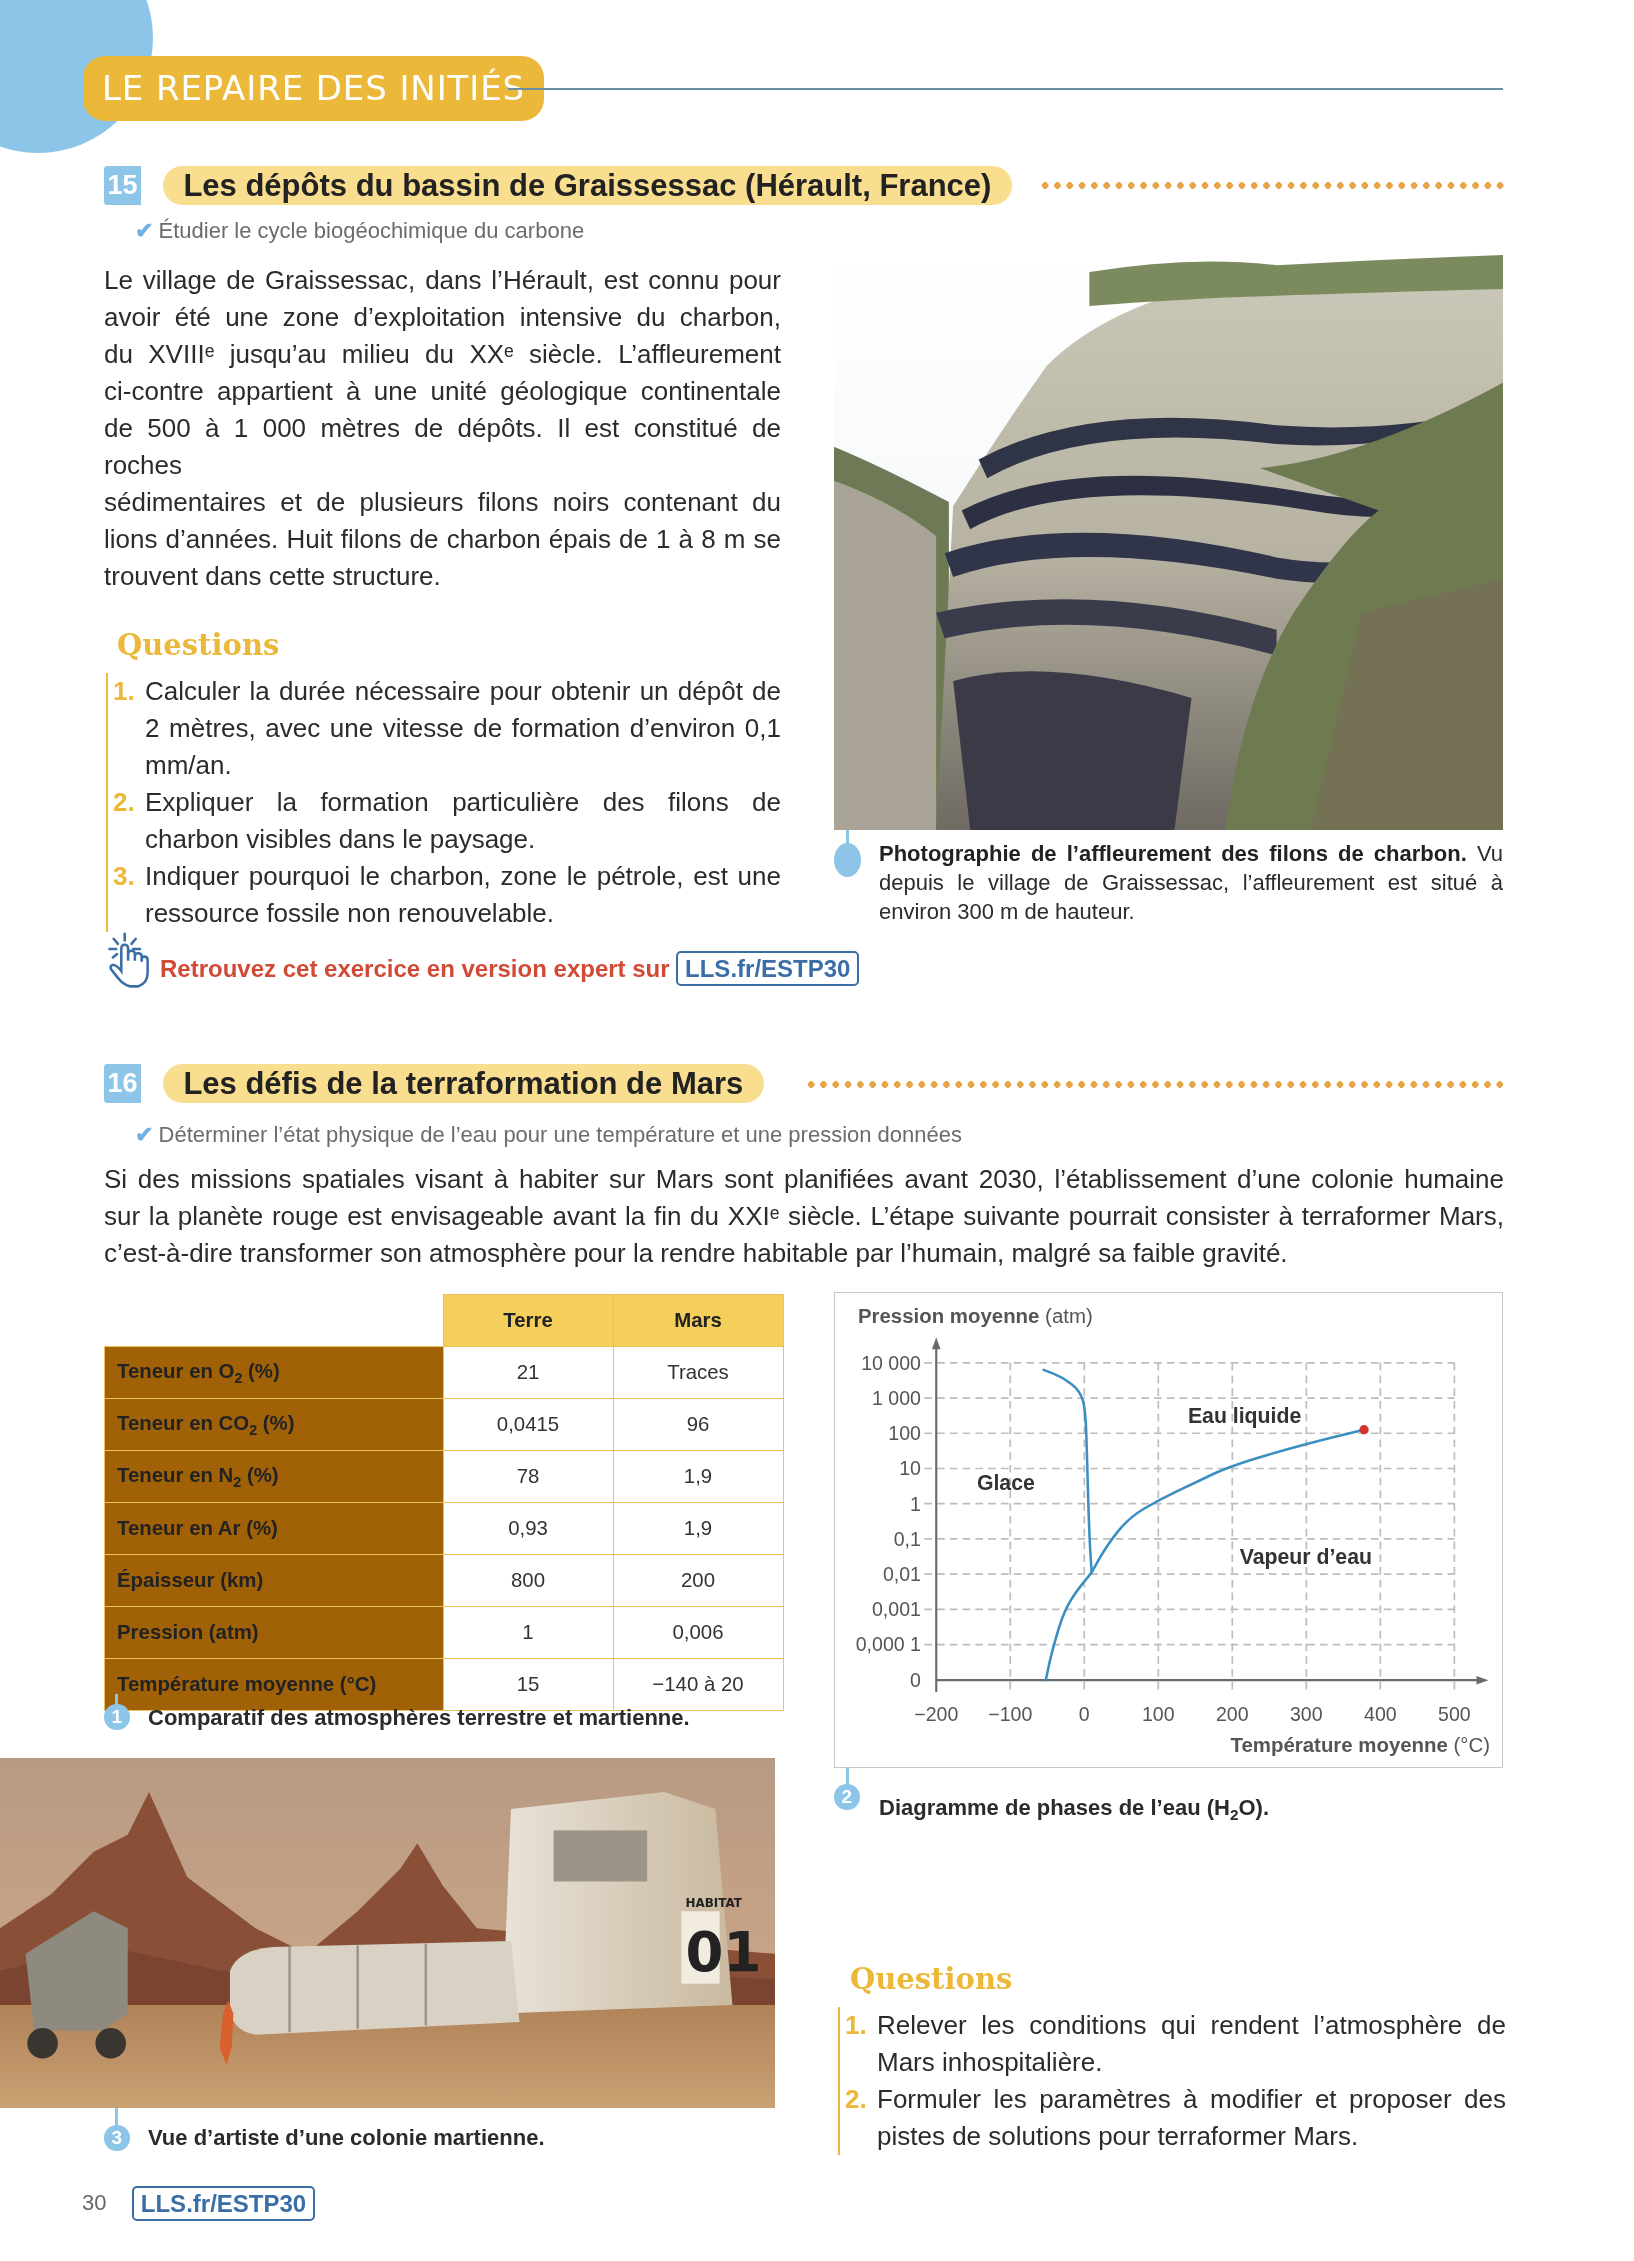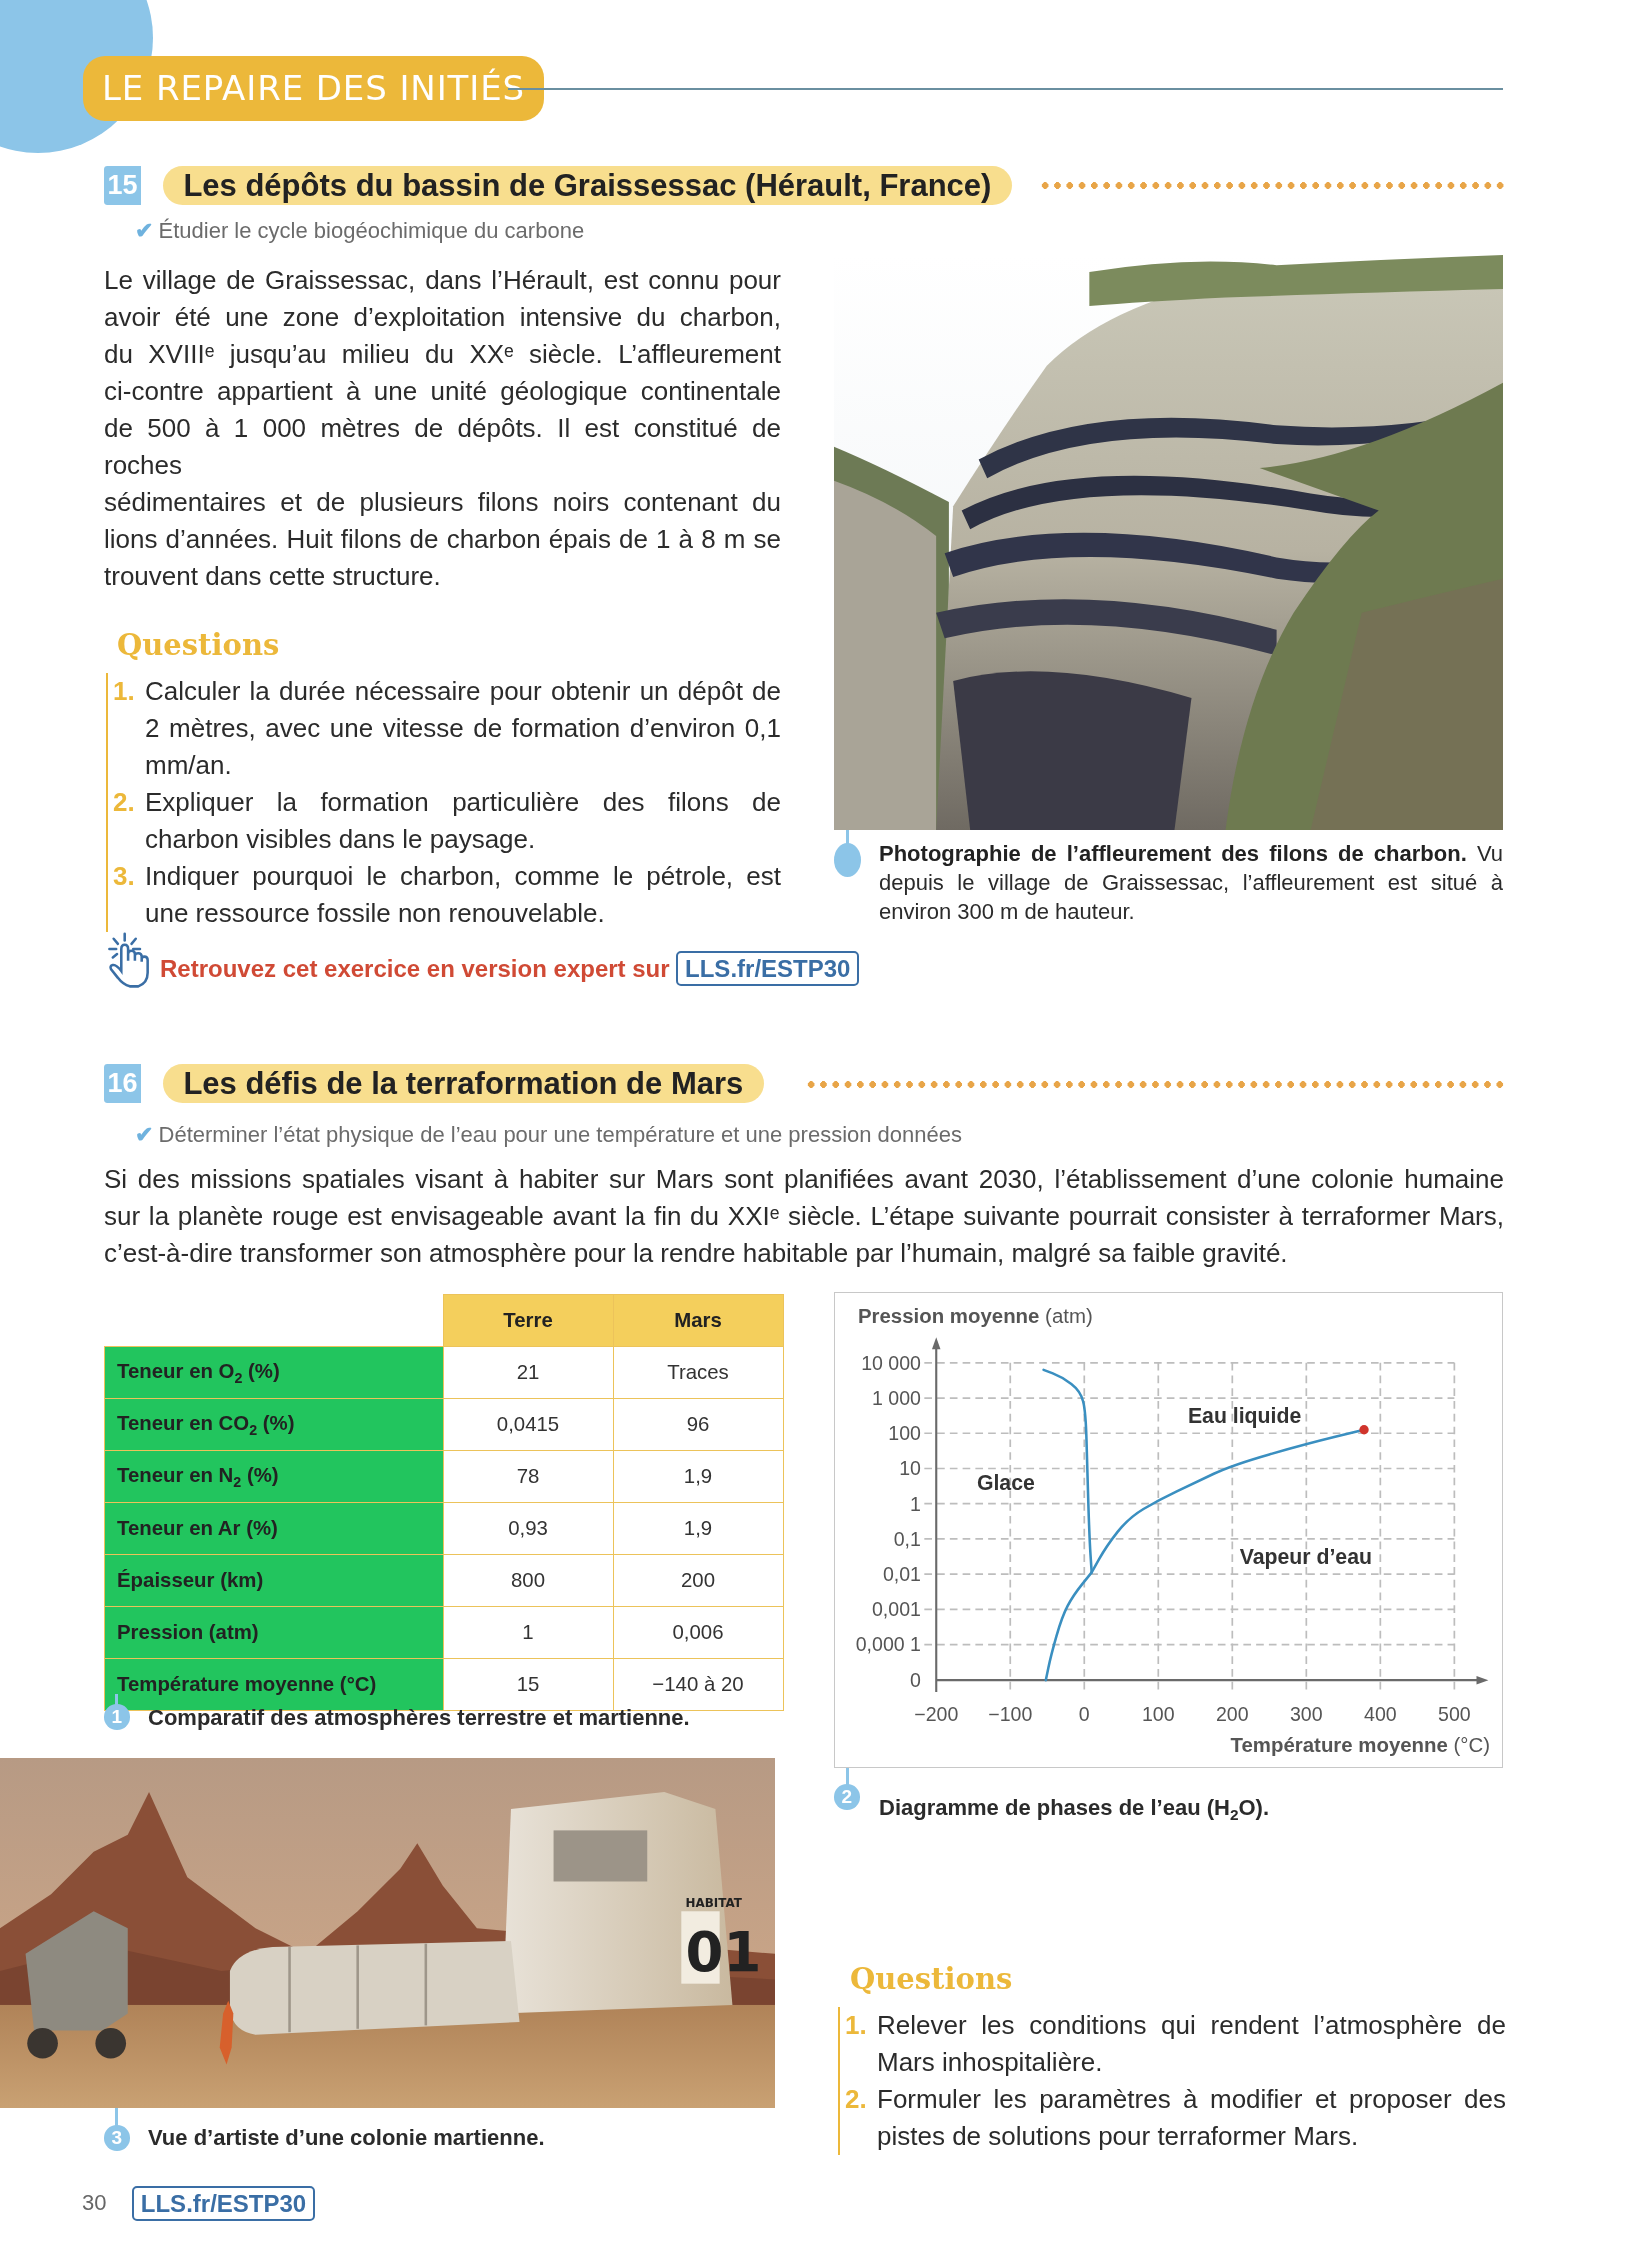--- a/index.html
+++ b/index.html
@@ -91,7 +91,7 @@
 <ul class="abs q-list" id="q15" style="left:106px;top:673px;width:673px;">
     <li class="q-item"><span class="q-num">1.</span><span>Calculer la durée nécessaire pour obtenir un dépôt de 2 mètres, avec une vitesse de formation d’environ 0,1 mm/an.</span></li>
     <li class="q-item"><span class="q-num">2.</span><span>Expliquer la formation particulière des filons de charbon visibles dans le paysage.</span></li>
-    <li class="q-item"><span class="q-num">3.</span><span>Indiquer pourquoi le charbon, comme le pétrole, est une ressource fossile non renouvelable.</span></li>
+    <li class="q-item"><span class="q-num">3.</span><span>Indiquer pourquoi le charbon, zone le pétrole, est une ressource fossile non renouvelable.</span></li>
   </ul>
 
 <div class="abs" style="left:106px;top:930px;">

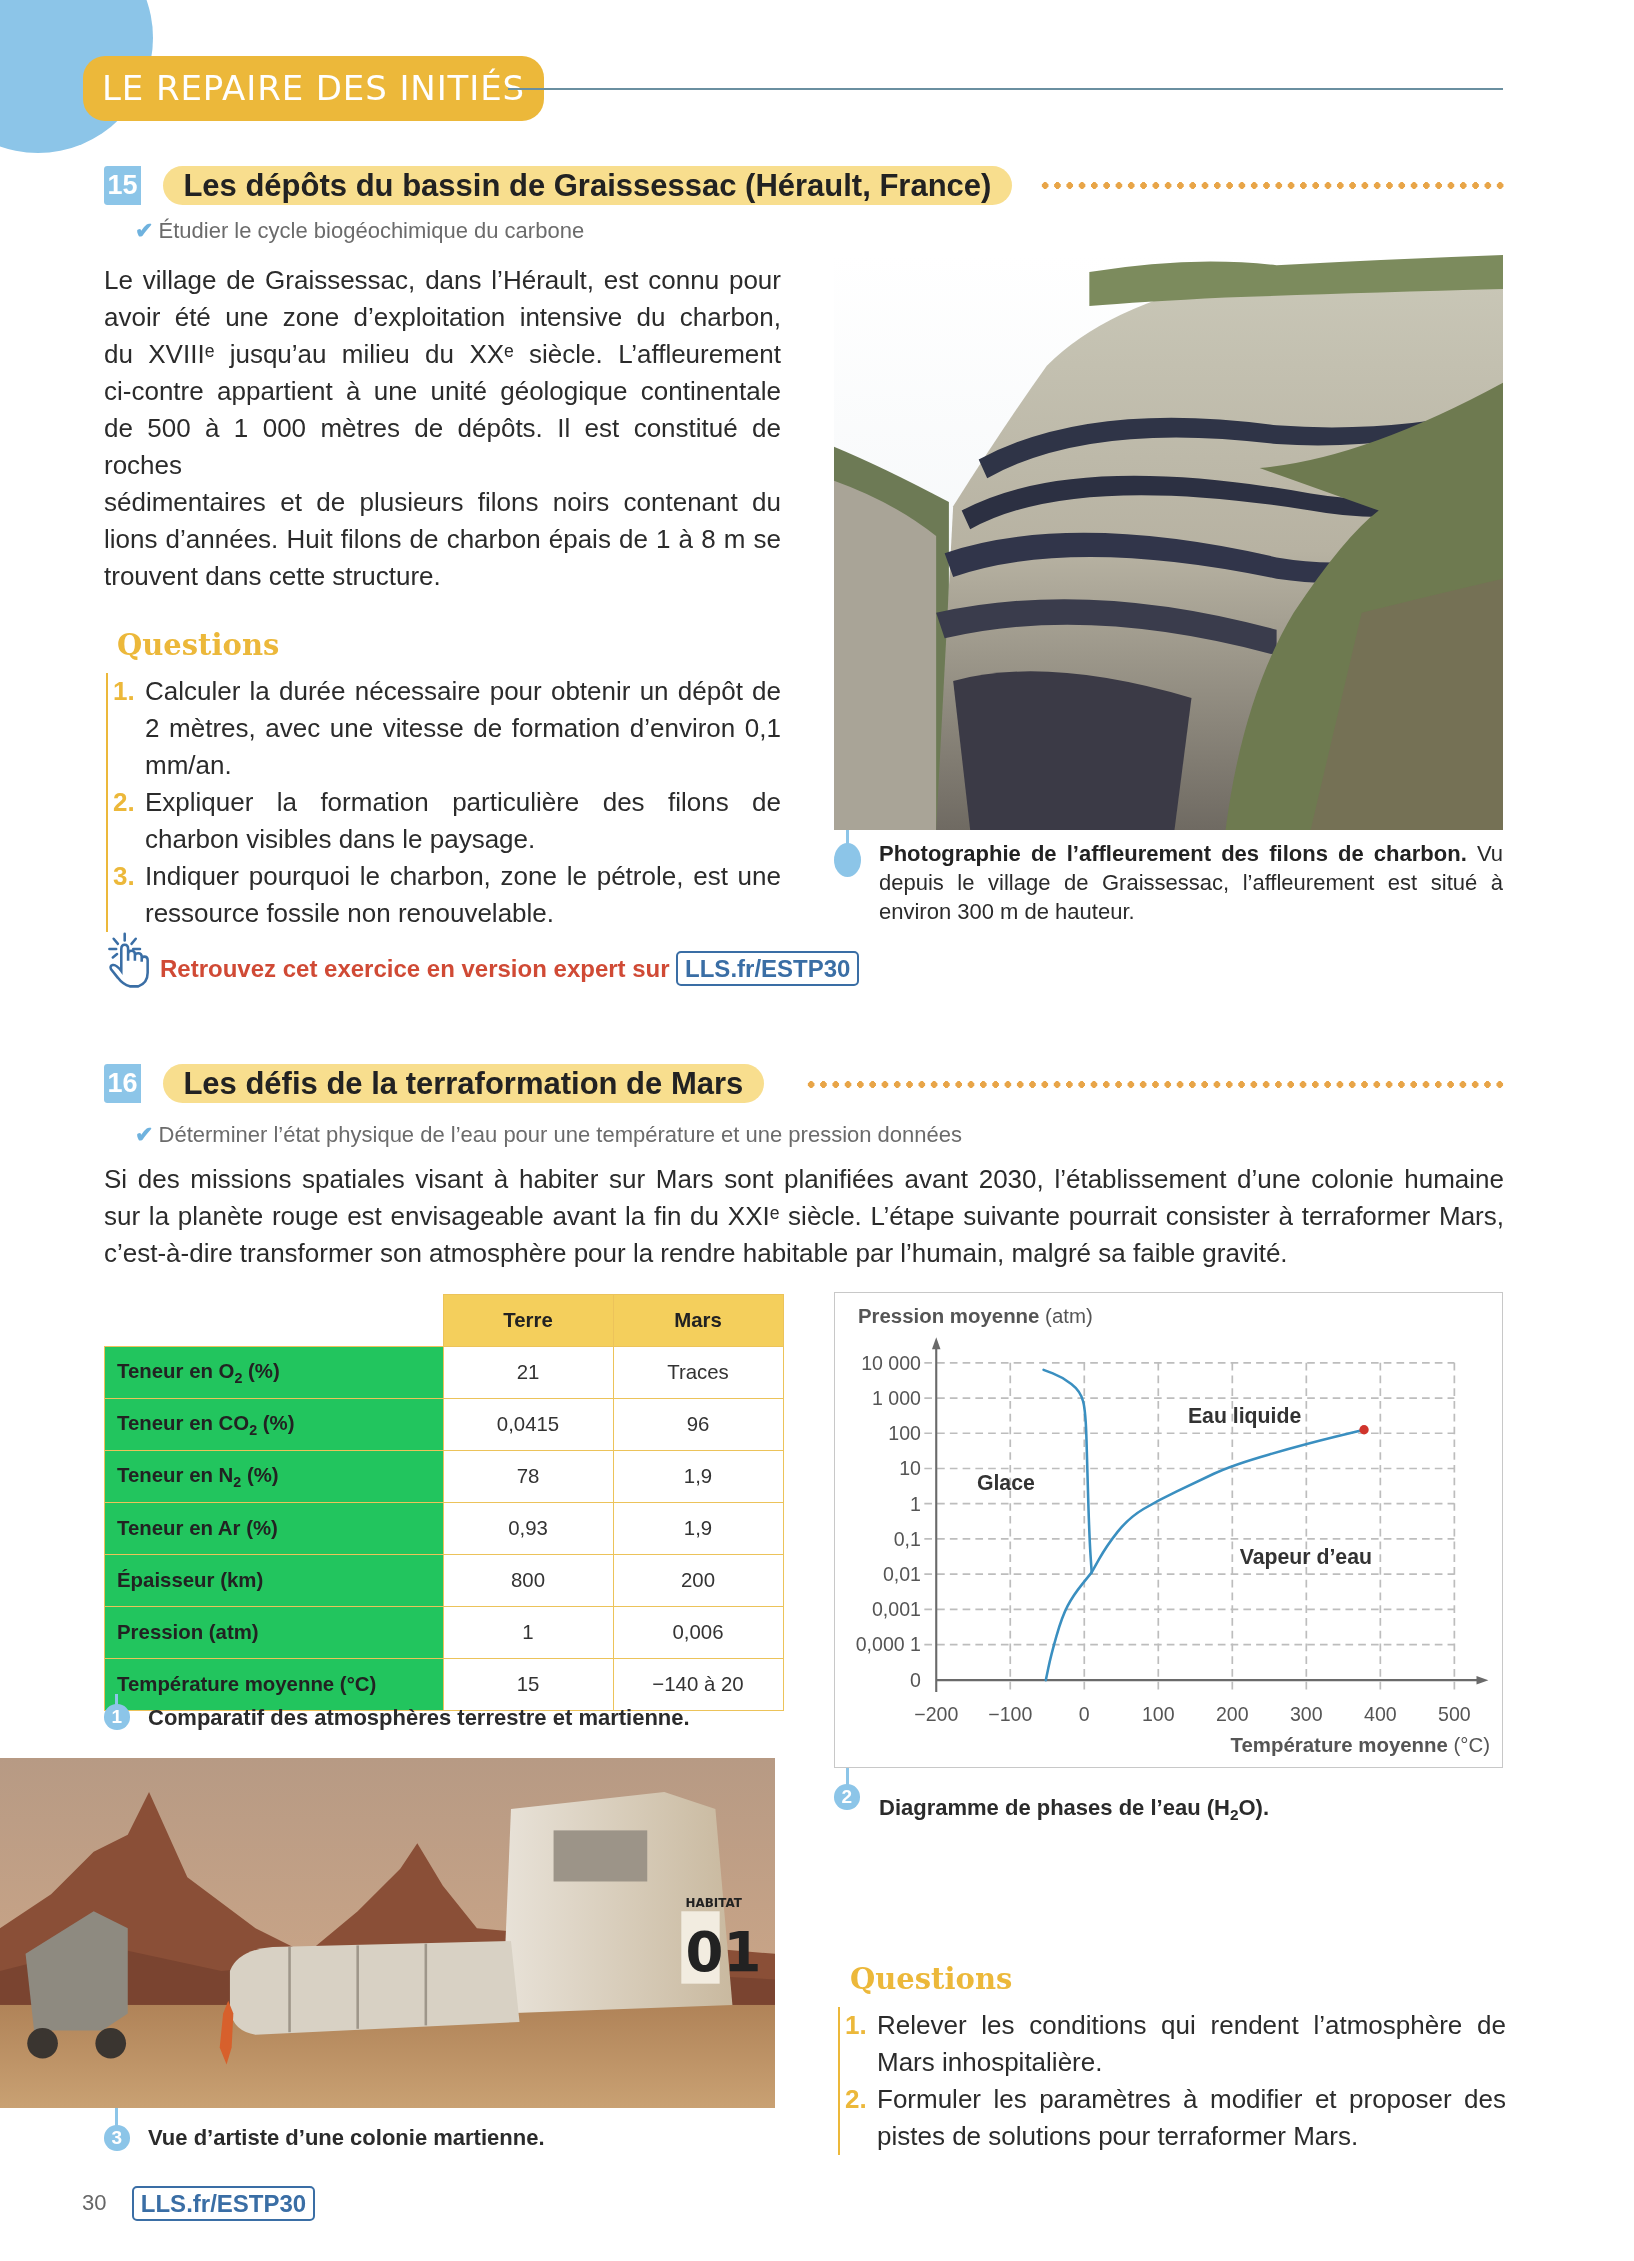--- a/index.html
+++ b/index.html
@@ -45,7 +45,7 @@
   table.atm td, table.atm th { border:1.7px solid #ecc35a; height:49px; }
   table.atm th { background:#f4cf5c; font-weight:bold; width:167px; color:#222; }
   table.atm th.blank { background:transparent; border:none; width:336px; }
-  table.atm td.lab { background:#22c55e; font-weight:bold; width:315px; padding-left:12px; text-align:left; color:#222; }
+  table.atm td.lab { background:#a16207; font-weight:bold; width:315px; padding-left:12px; text-align:left; color:#222; }
   table.atm td.val { text-align:center; background:#fff; color:#333; }
   sub { font-size:0.7em; vertical-align:-0.35em; }
 

